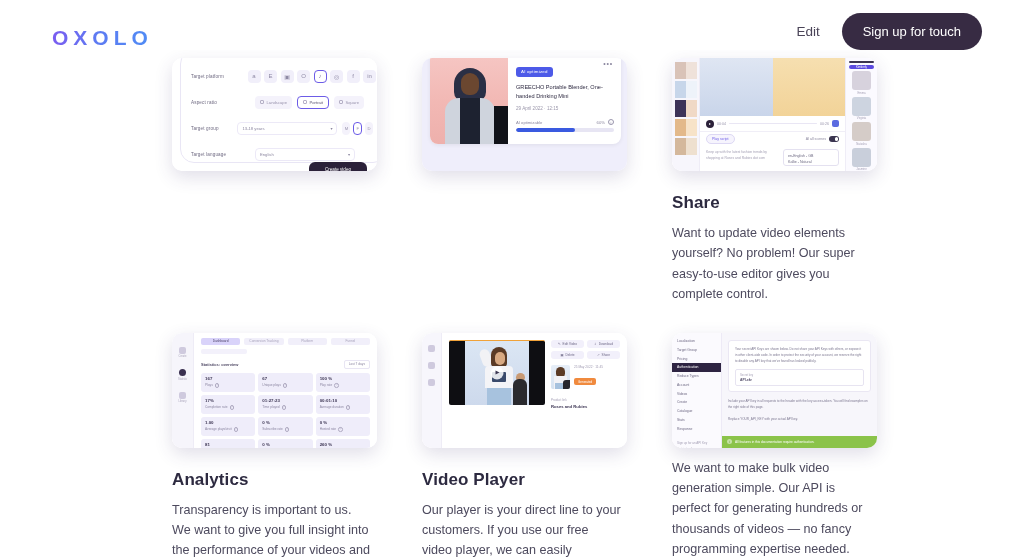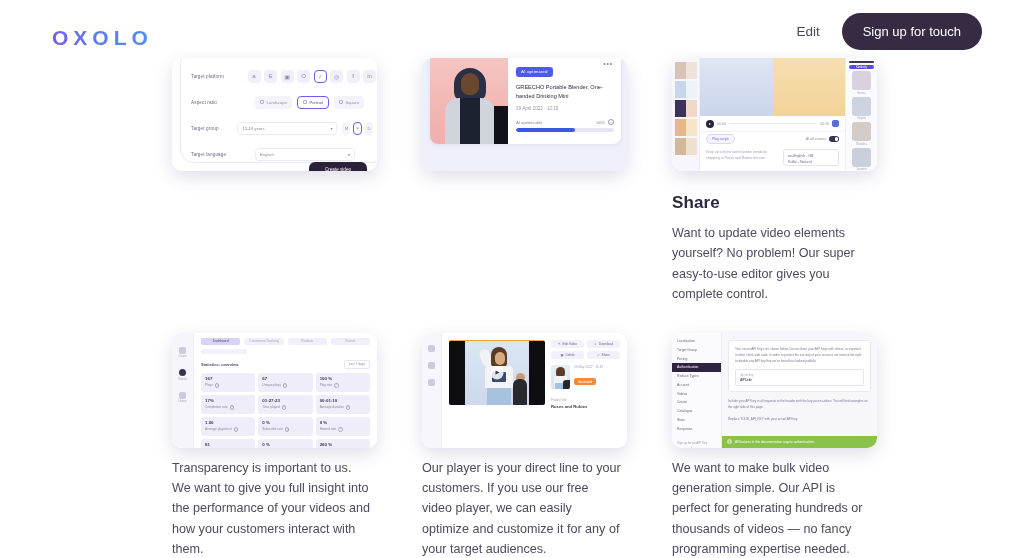--- a/index.html
+++ b/index.html
@@ -848,6 +848,7 @@
           </div>
         </div>
       </div>
+      <h3 class="card-title">Analytics</h3>
       <p class="card-body">Transparency is important to us. We want to give you full insight into the performance of your videos and how your customers interact with them.</p>
     </article>
 

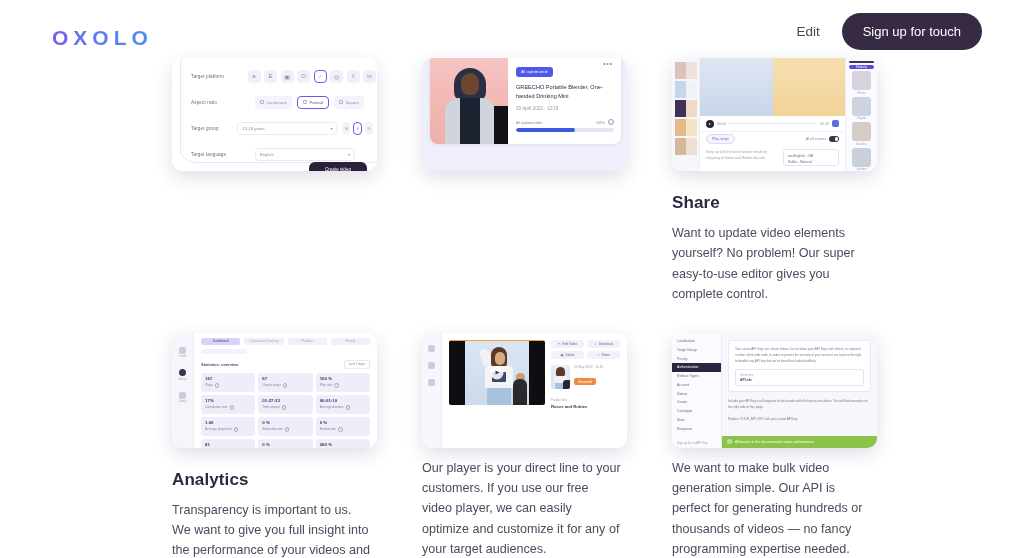--- a/index.html
+++ b/index.html
@@ -908,6 +908,7 @@
           </div>
         </div>
       </div>
+      <h3 class="card-title">Video Player</h3>
       <p class="card-body">Our player is your direct line to your customers. If you use our free video player, we can easily optimize and customize it for any of your target audiences.</p>
     </article>
 

